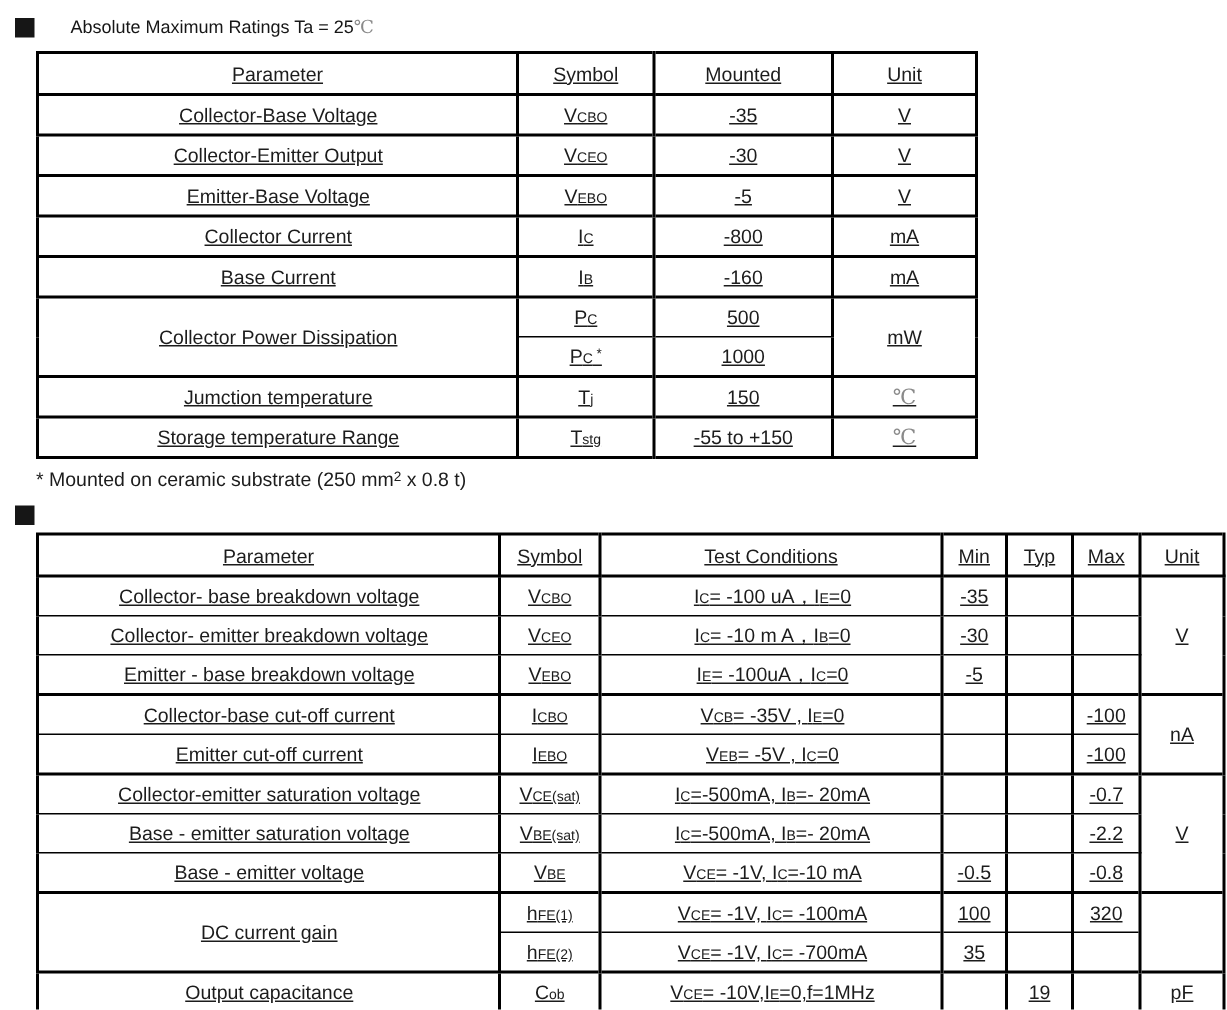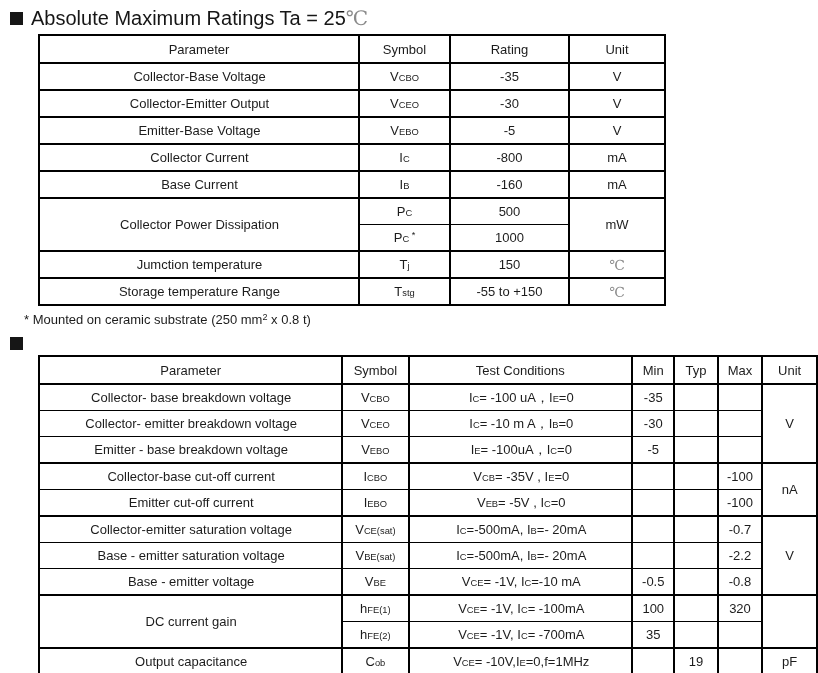--- a/index.html
+++ b/index.html
@@ -10,8 +10,8 @@
   }
   .page { padding:8px 0 0 10px; }
   .sec-title {
-    display:flex; align-items:center; gap:8px;
-    font-size:20px; line-height:21px; color:#161616; margin:0 0 5px 0;
+    display:flex; align-items:center; gap:24px;
+    font-size:12px; line-height:21px; color:#161616; margin:0 0 5px 0;
   }
   .sec-title .bullet { width:13px; height:13px; background:#161616; flex:0 0 auto; }
   table { border-collapse:collapse; table-layout:fixed; margin-left:28px; border:2px solid #000; }

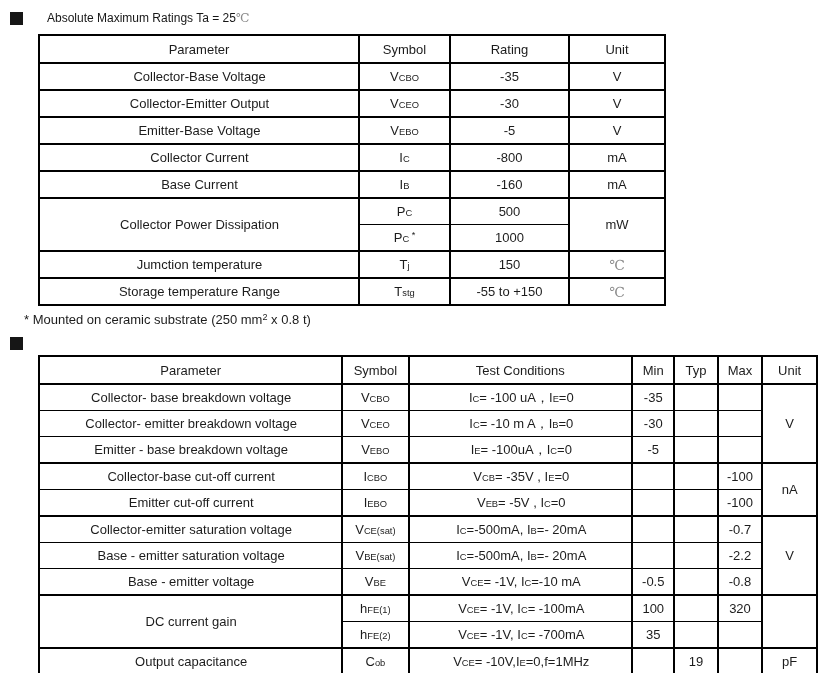--- a/index.html
+++ b/index.html
@@ -14,7 +14,7 @@
     font-size:12px; line-height:21px; color:#161616; margin:0 0 5px 0;
   }
   .sec-title .bullet { width:13px; height:13px; background:#161616; flex:0 0 auto; }
-  table { border-collapse:collapse; table-layout:fixed; margin-left:28px; border:2px solid #000; }
+  table { border-collapse:collapse; table-layout:fixed; margin-left:14px; border:2px solid #000;text-decoration:underline; }
   th, td {
     border-left:2px solid #000; border-right:2px solid #000;
     border-top:1px solid #000; border-bottom:1px solid #000;

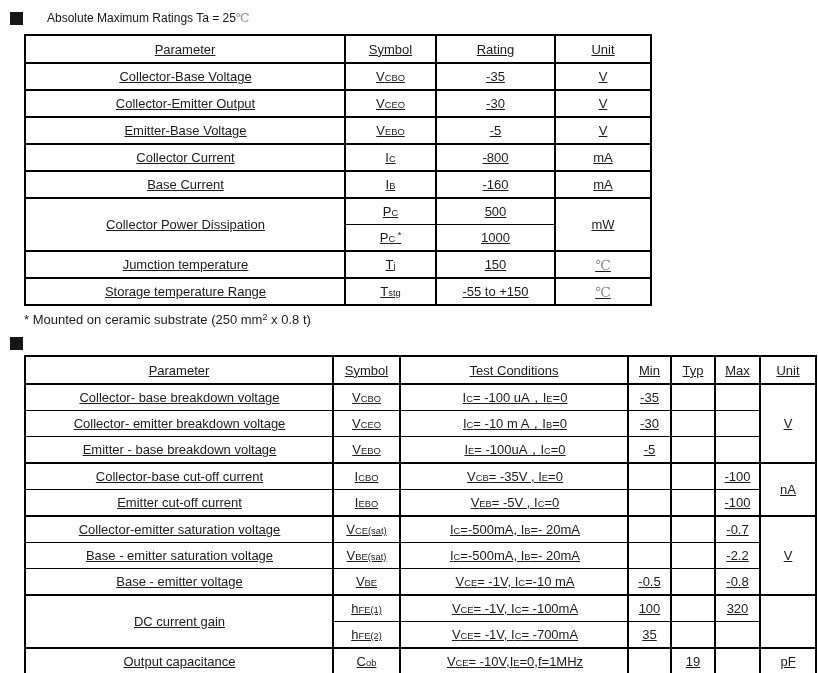--- a/index.html
+++ b/index.html
@@ -53,7 +53,7 @@
       <tr>
         <th>Parameter</th>
         <th>Symbol</th>
-        <th>Rating</th>
+        <th>Mounted</th>
         <th>Unit</th>
       </tr>
     </thead>

